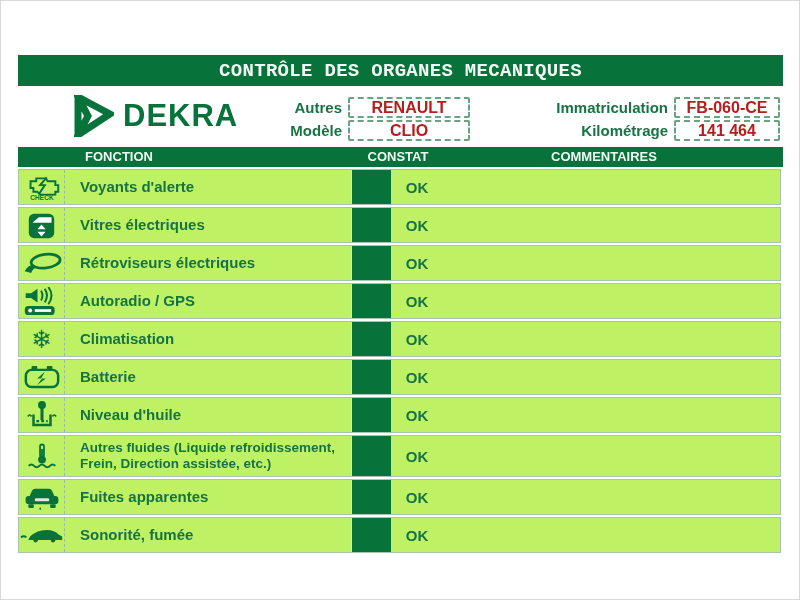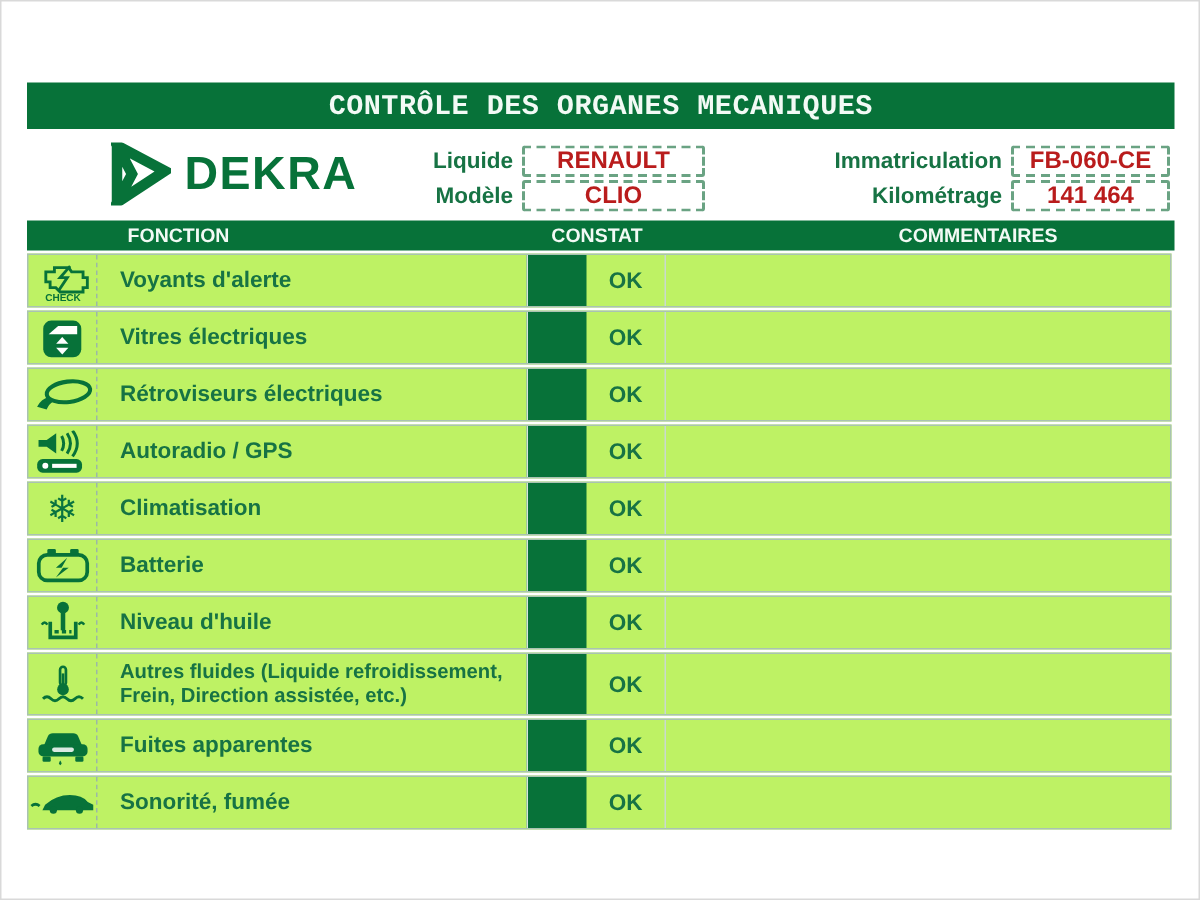--- a/index.html
+++ b/index.html
@@ -91,7 +91,7 @@
     <span class="logo-text">DEKRA</span>
   </div>
 
-  <span class="field-label lbl-marque">Liquide</span>
+  <span class="field-label lbl-marque">Autres</span>
   <span class="field-box  box-marque">RENAULT</span>
   <span class="field-label lbl-modele">Modèle</span>
   <span class="field-box  box-modele">CLIO</span>

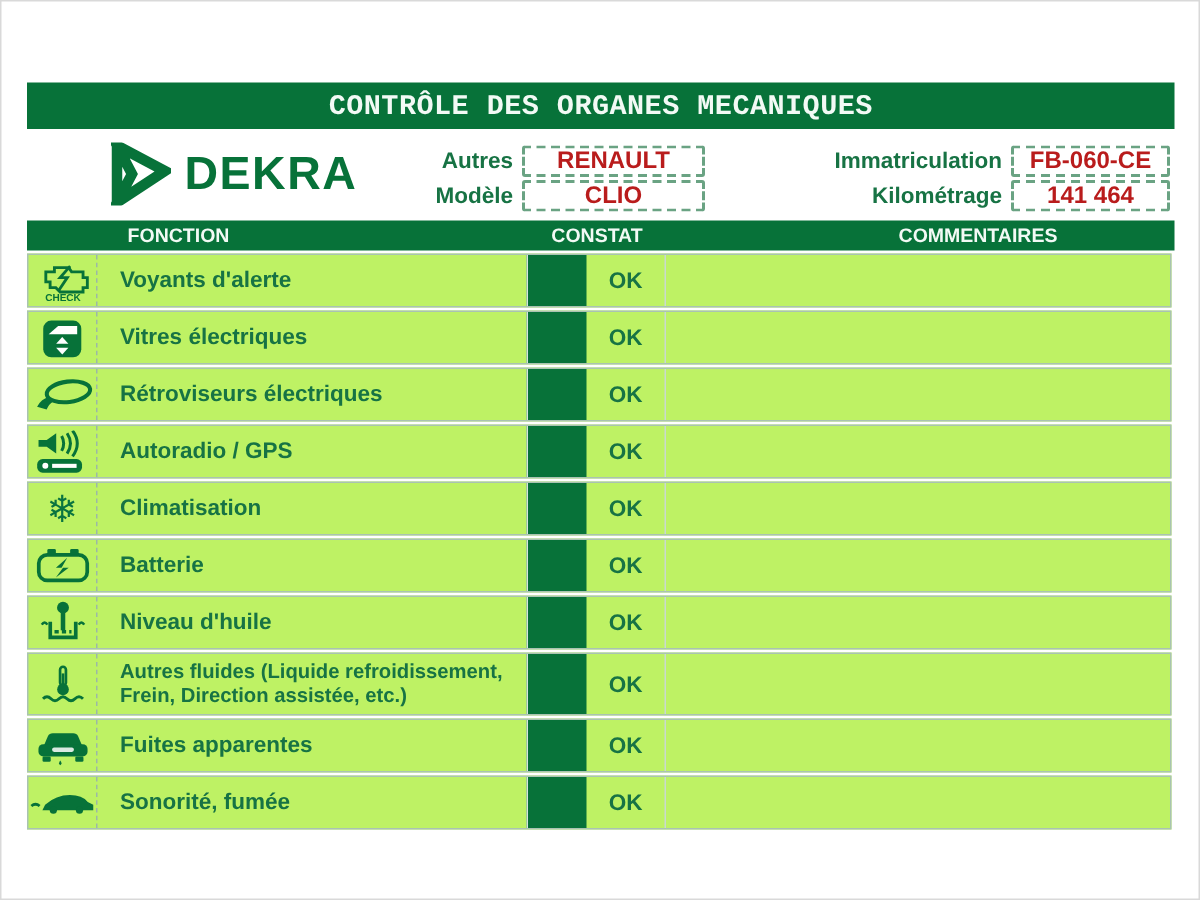--- a/index.html
+++ b/index.html
@@ -50,7 +50,7 @@
   .thead span{position:absolute;top:0;height:20px;line-height:20px;text-align:center;}
   .th-fonction{left:0;width:170px;padding-left:16px;}
   .th-constat{left:290px;width:180px;}
-  .th-commentaires{left:504px;width:260px;}
+  .th-commentaires{left:456px;width:260px;}
 
   
   .rows{position:absolute;left:18px;top:169px;width:763px;}

